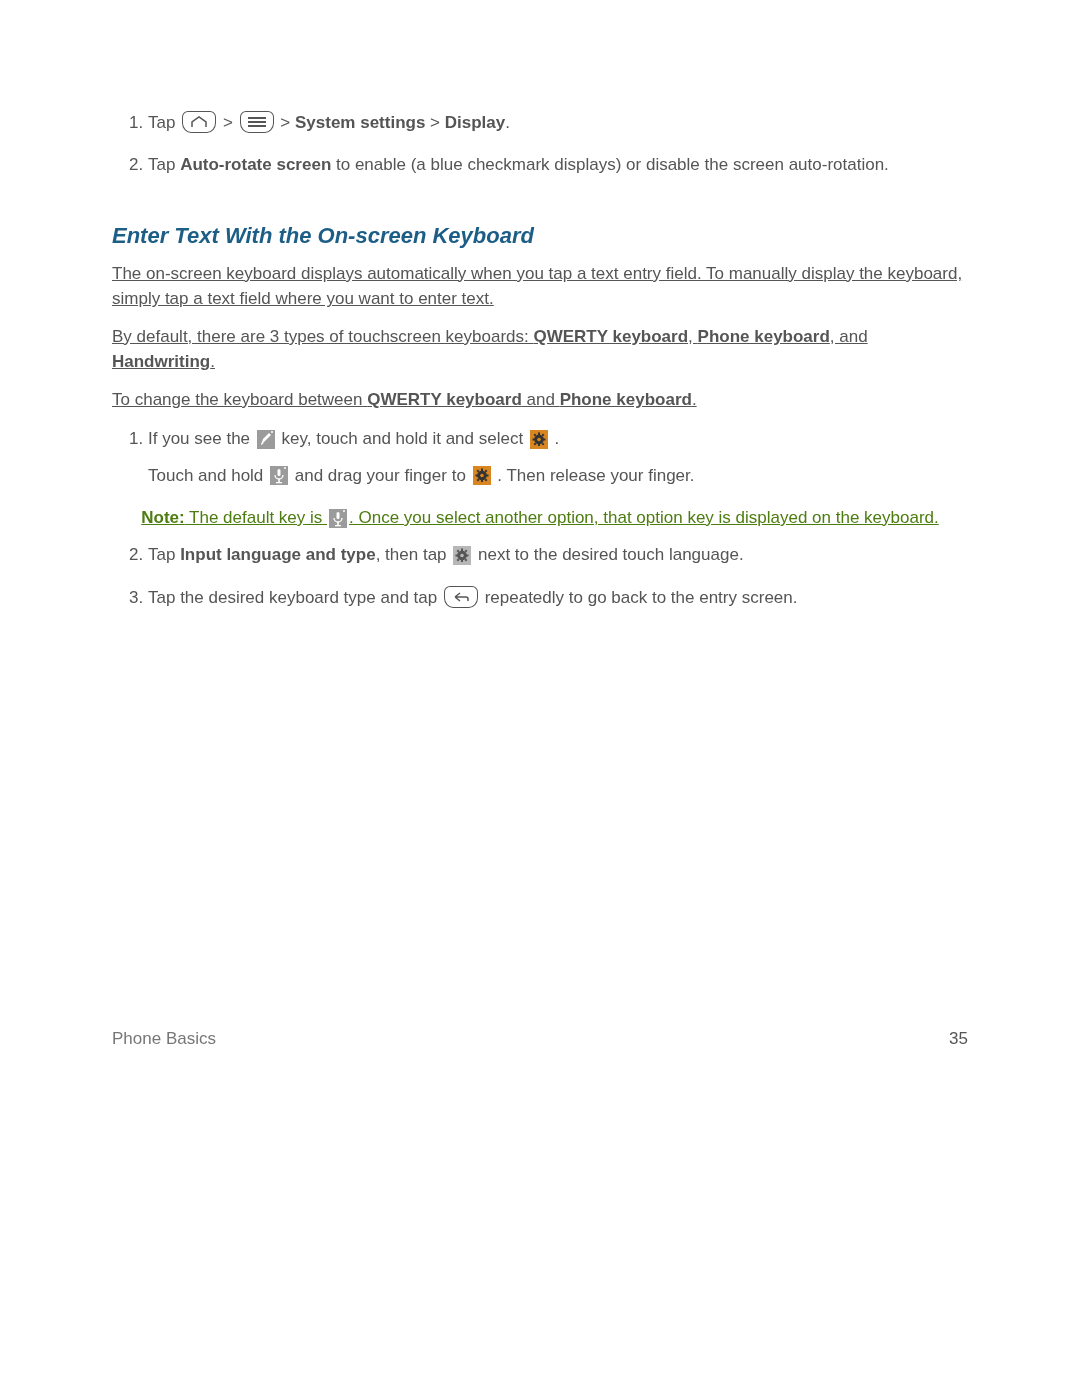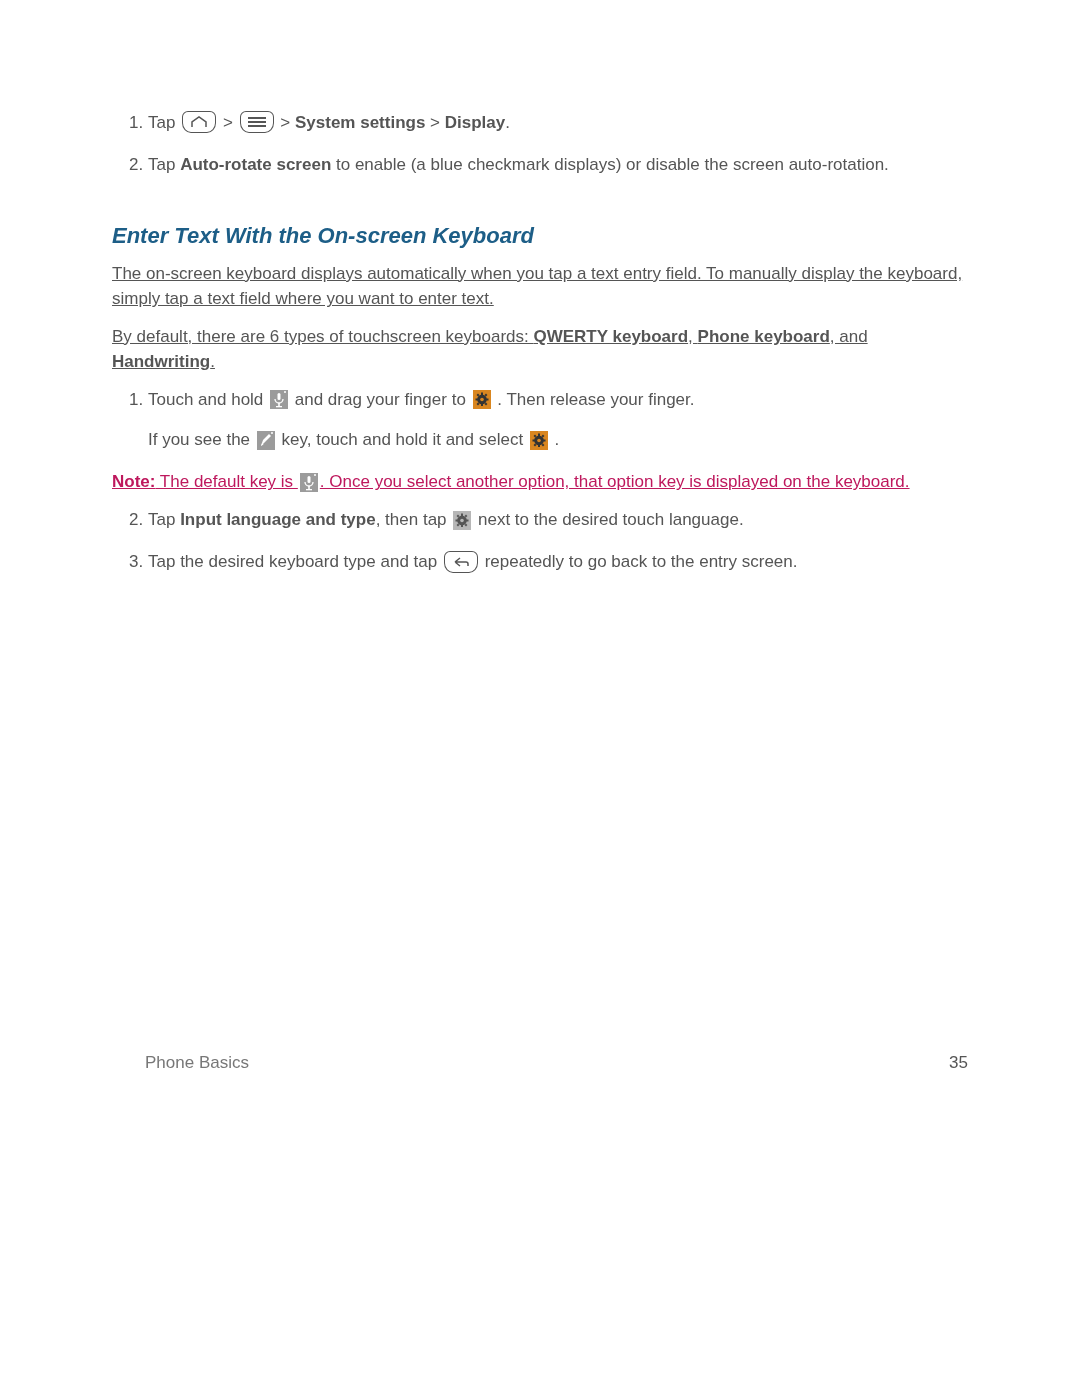--- a/index.html
+++ b/index.html
@@ -130,7 +130,7 @@
   <p class="body-text">The on-screen keyboard displays automatically when you tap a text entry field. To manually display the keyboard, simply tap a text field where you want to enter text.</p>
 
   <p class="body-text">
-    <span>By default, there are 6 types of touchscreen keyboards: </span><span class="bold">QWERTY keyboard</span><span>, </span><span class="bold">Phone keyboard</span><span>, and </span><span class="bold">Handwriting</span><span>.</span>
+    <span>By default, there are 3 types of touchscreen keyboards: </span><span class="bold">QWERTY keyboard</span><span>, </span><span class="bold">Phone keyboard</span><span>, and </span><span class="bold">Handwriting</span><span>.</span>
   </p>
 
 

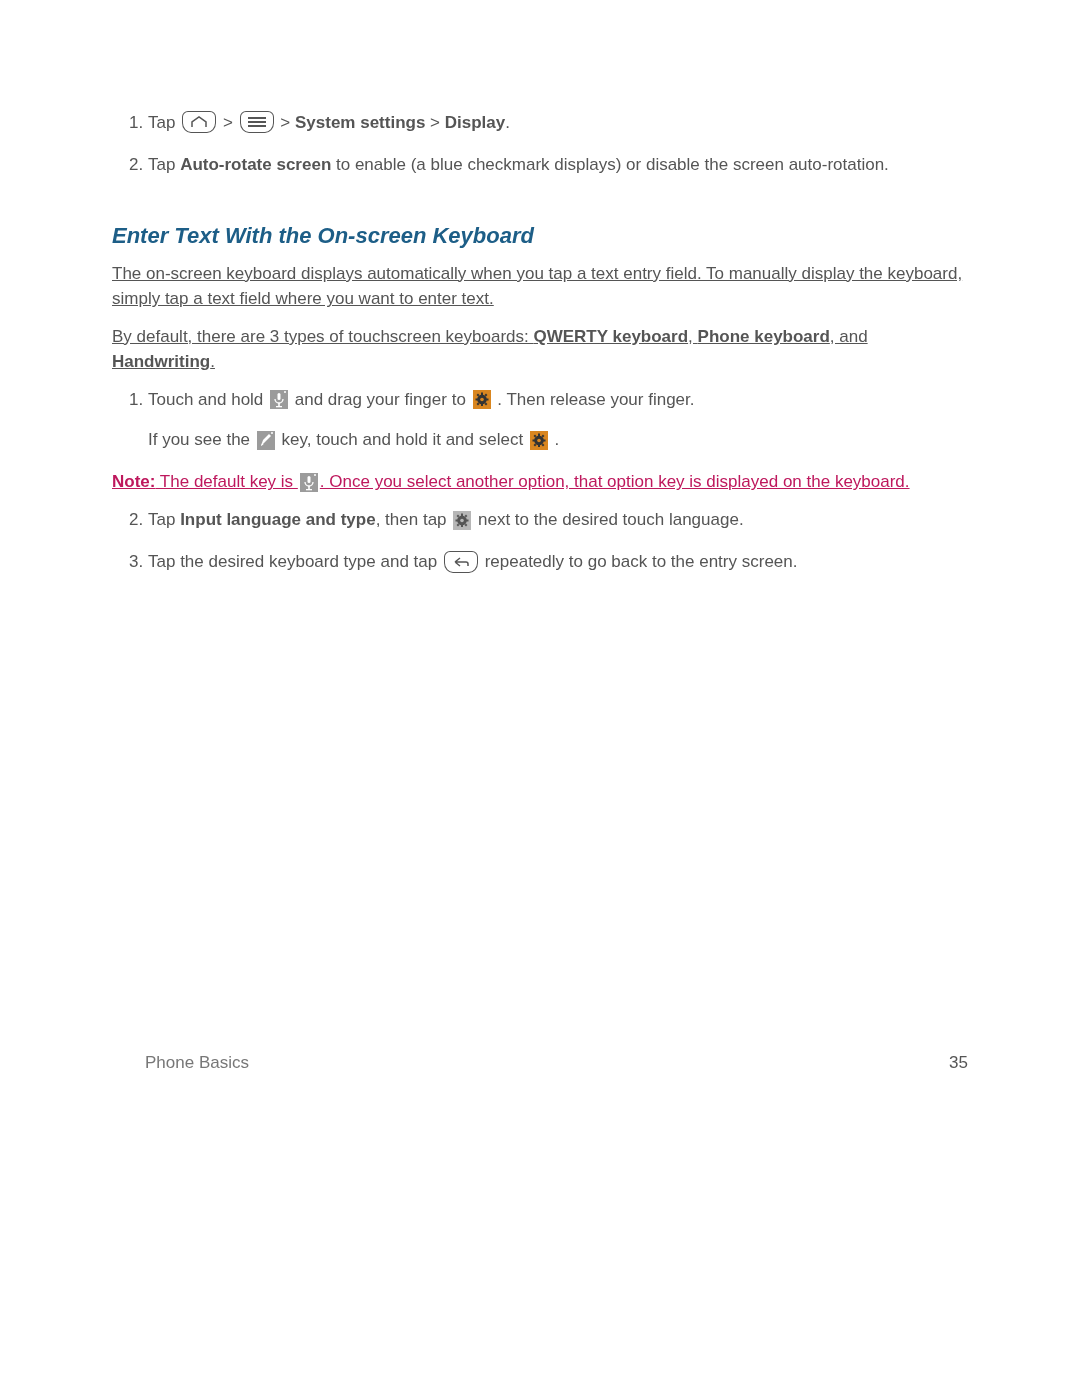--- a/index.html
+++ b/index.html
@@ -133,6 +133,9 @@
     <span>By default, there are 3 types of touchscreen keyboards: </span><span class="bold">QWERTY keyboard</span><span>, </span><span class="bold">Phone keyboard</span><span>, and </span><span class="bold">Handwriting</span><span>.</span>
   </p>
 
+  <p class="body-text">
+    <span>To change the keyboard between </span><span class="bold">QWERTY keyboard</span><span> and </span><span class="bold">Phone keyboard</span><span>.</span>
+  </p>
 
   <ol class="numbered">
     <li>

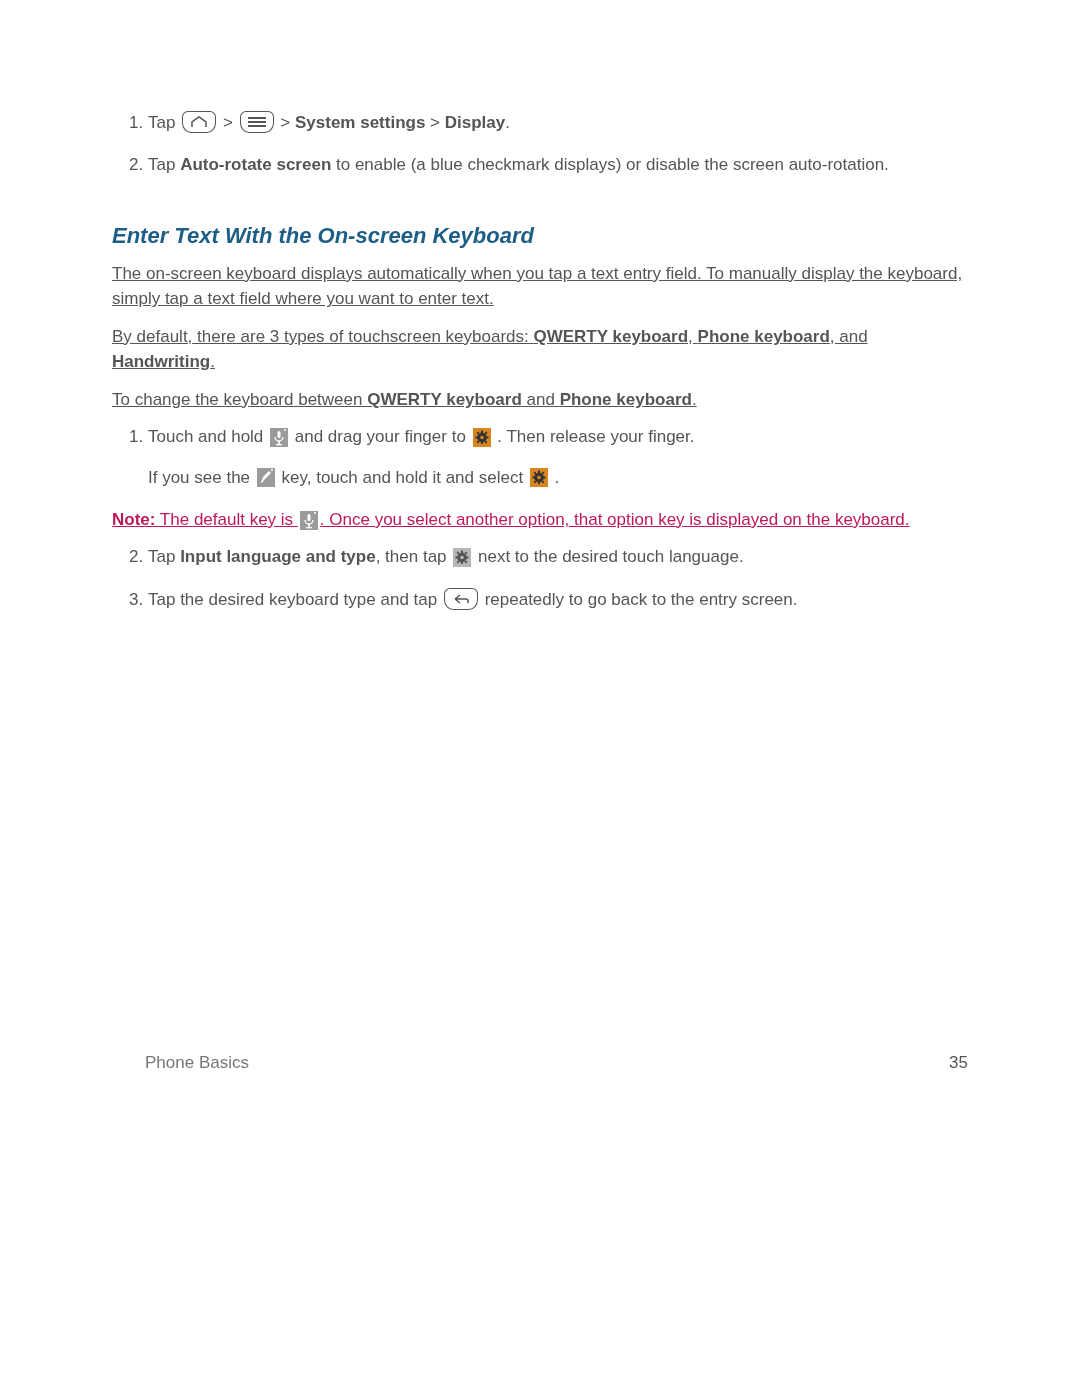--- a/index.html
+++ b/index.html
@@ -139,20 +139,18 @@
 
   <ol class="numbered">
     <li>
-      <div class="para">
-        <span>Touch and hold </span>
-        <span class="chip voice">
+      <div class="para sub">
+        <span>If you see the </span>
+        <span class="chip pen">
           <span class="dot"></span>
           <svg viewBox="0 0 18 19">
               <g fill="#fff">
-                <rect x="7.5" y="3" width="3" height="7" rx="1.5"></rect>
-                <path d="M5 9 a4 4 0 0 0 8 0" fill="none" stroke="#fff" stroke-width="1.3"></path>
-                <rect x="8.2" y="13" width="1.6" height="3"></rect>
-                <rect x="6" y="16" width="6" height="1.3"></rect>
-              </g>
-            </svg>
-        </span>
-        <span> and drag your finger to </span>
+                <polygon points="4,15 6,9 12,3 14,5 8,11"></polygon>
+                <polygon points="4,15 6.5,13.5 5,12"></polygon>
+              </g>
+            </svg>
+        </span>
+        <span> key, touch and hold it and select </span>
         <span class="chip orange">
           <svg viewBox="0 0 18 19">
               <g fill="#333">
@@ -171,20 +169,22 @@
               </g>
             </svg>
         </span>
-        <span>. Then release your finger.</span>
+        <span> .</span>
       </div>
-      <div class="para sub">
-        <span>If you see the </span>
-        <span class="chip pen">
+      <div class="para">
+        <span>Touch and hold </span>
+        <span class="chip voice">
           <span class="dot"></span>
           <svg viewBox="0 0 18 19">
               <g fill="#fff">
-                <polygon points="4,15 6,9 12,3 14,5 8,11"></polygon>
-                <polygon points="4,15 6.5,13.5 5,12"></polygon>
-              </g>
-            </svg>
-        </span>
-        <span> key, touch and hold it and select </span>
+                <rect x="7.5" y="3" width="3" height="7" rx="1.5"></rect>
+                <path d="M5 9 a4 4 0 0 0 8 0" fill="none" stroke="#fff" stroke-width="1.3"></path>
+                <rect x="8.2" y="13" width="1.6" height="3"></rect>
+                <rect x="6" y="16" width="6" height="1.3"></rect>
+              </g>
+            </svg>
+        </span>
+        <span> and drag your finger to </span>
         <span class="chip orange">
           <svg viewBox="0 0 18 19">
               <g fill="#333">
@@ -203,7 +203,7 @@
               </g>
             </svg>
         </span>
-        <span> .</span>
+        <span>. Then release your finger.</span>
       </div>
     </li>
   </ol>

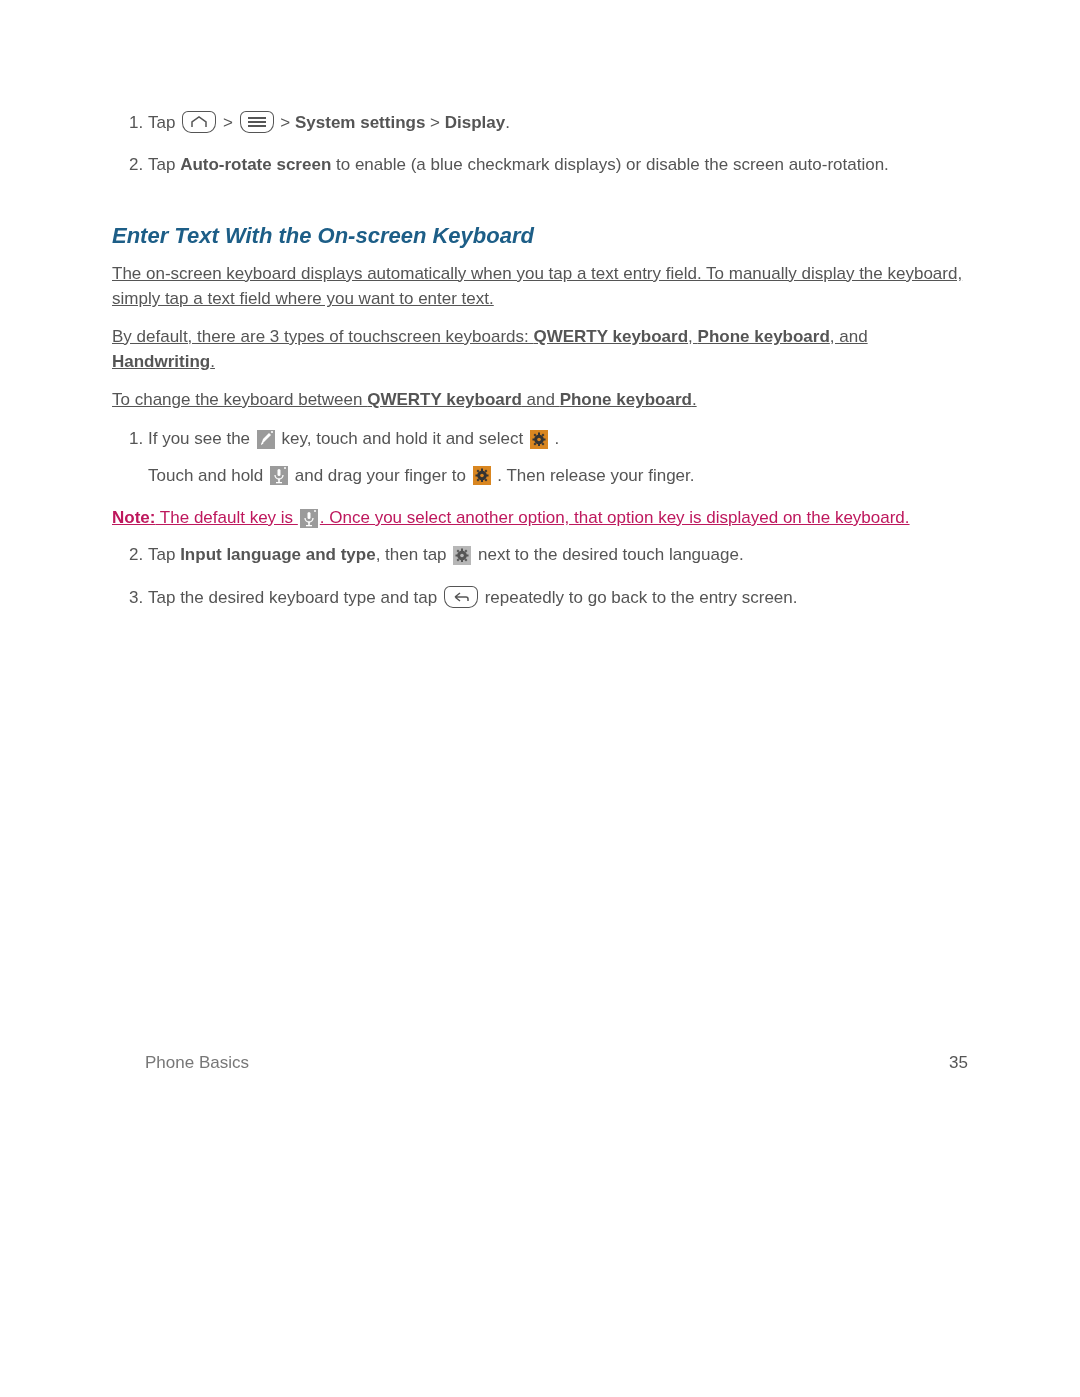--- a/index.html
+++ b/index.html
@@ -49,7 +49,7 @@
   }
   .para { margin: 10px 0; }
   .sub { margin-top: 14px; }
-  .note { color: #be185d; }
+  .note { color: #4d7c0f; text-align: center; }
   .note .label { font-weight: bold; }
   
   .key {

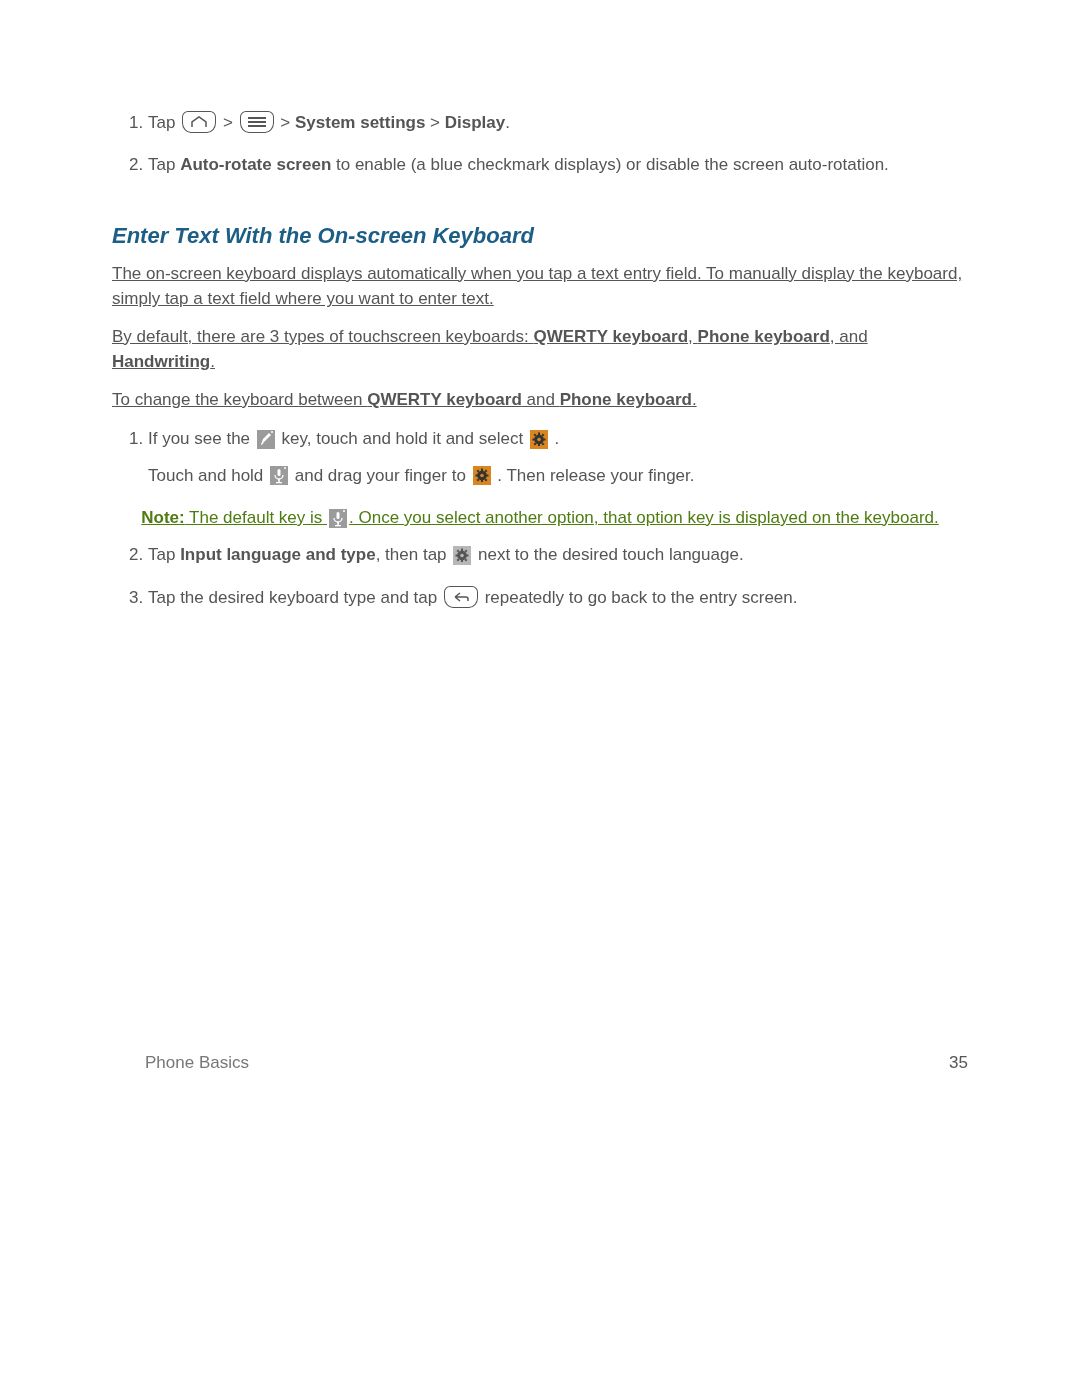--- a/index.html
+++ b/index.html
@@ -91,10 +91,9 @@
     position: absolute;
     left: 112px;
     right: 112px;
-    bottom: 56px;
+    bottom: 80px;
     font-size: 17px;
     color: #777;
-    margin-left: 33px;
   }
   .footer .right { float: right; color: #555; }
 </style>

